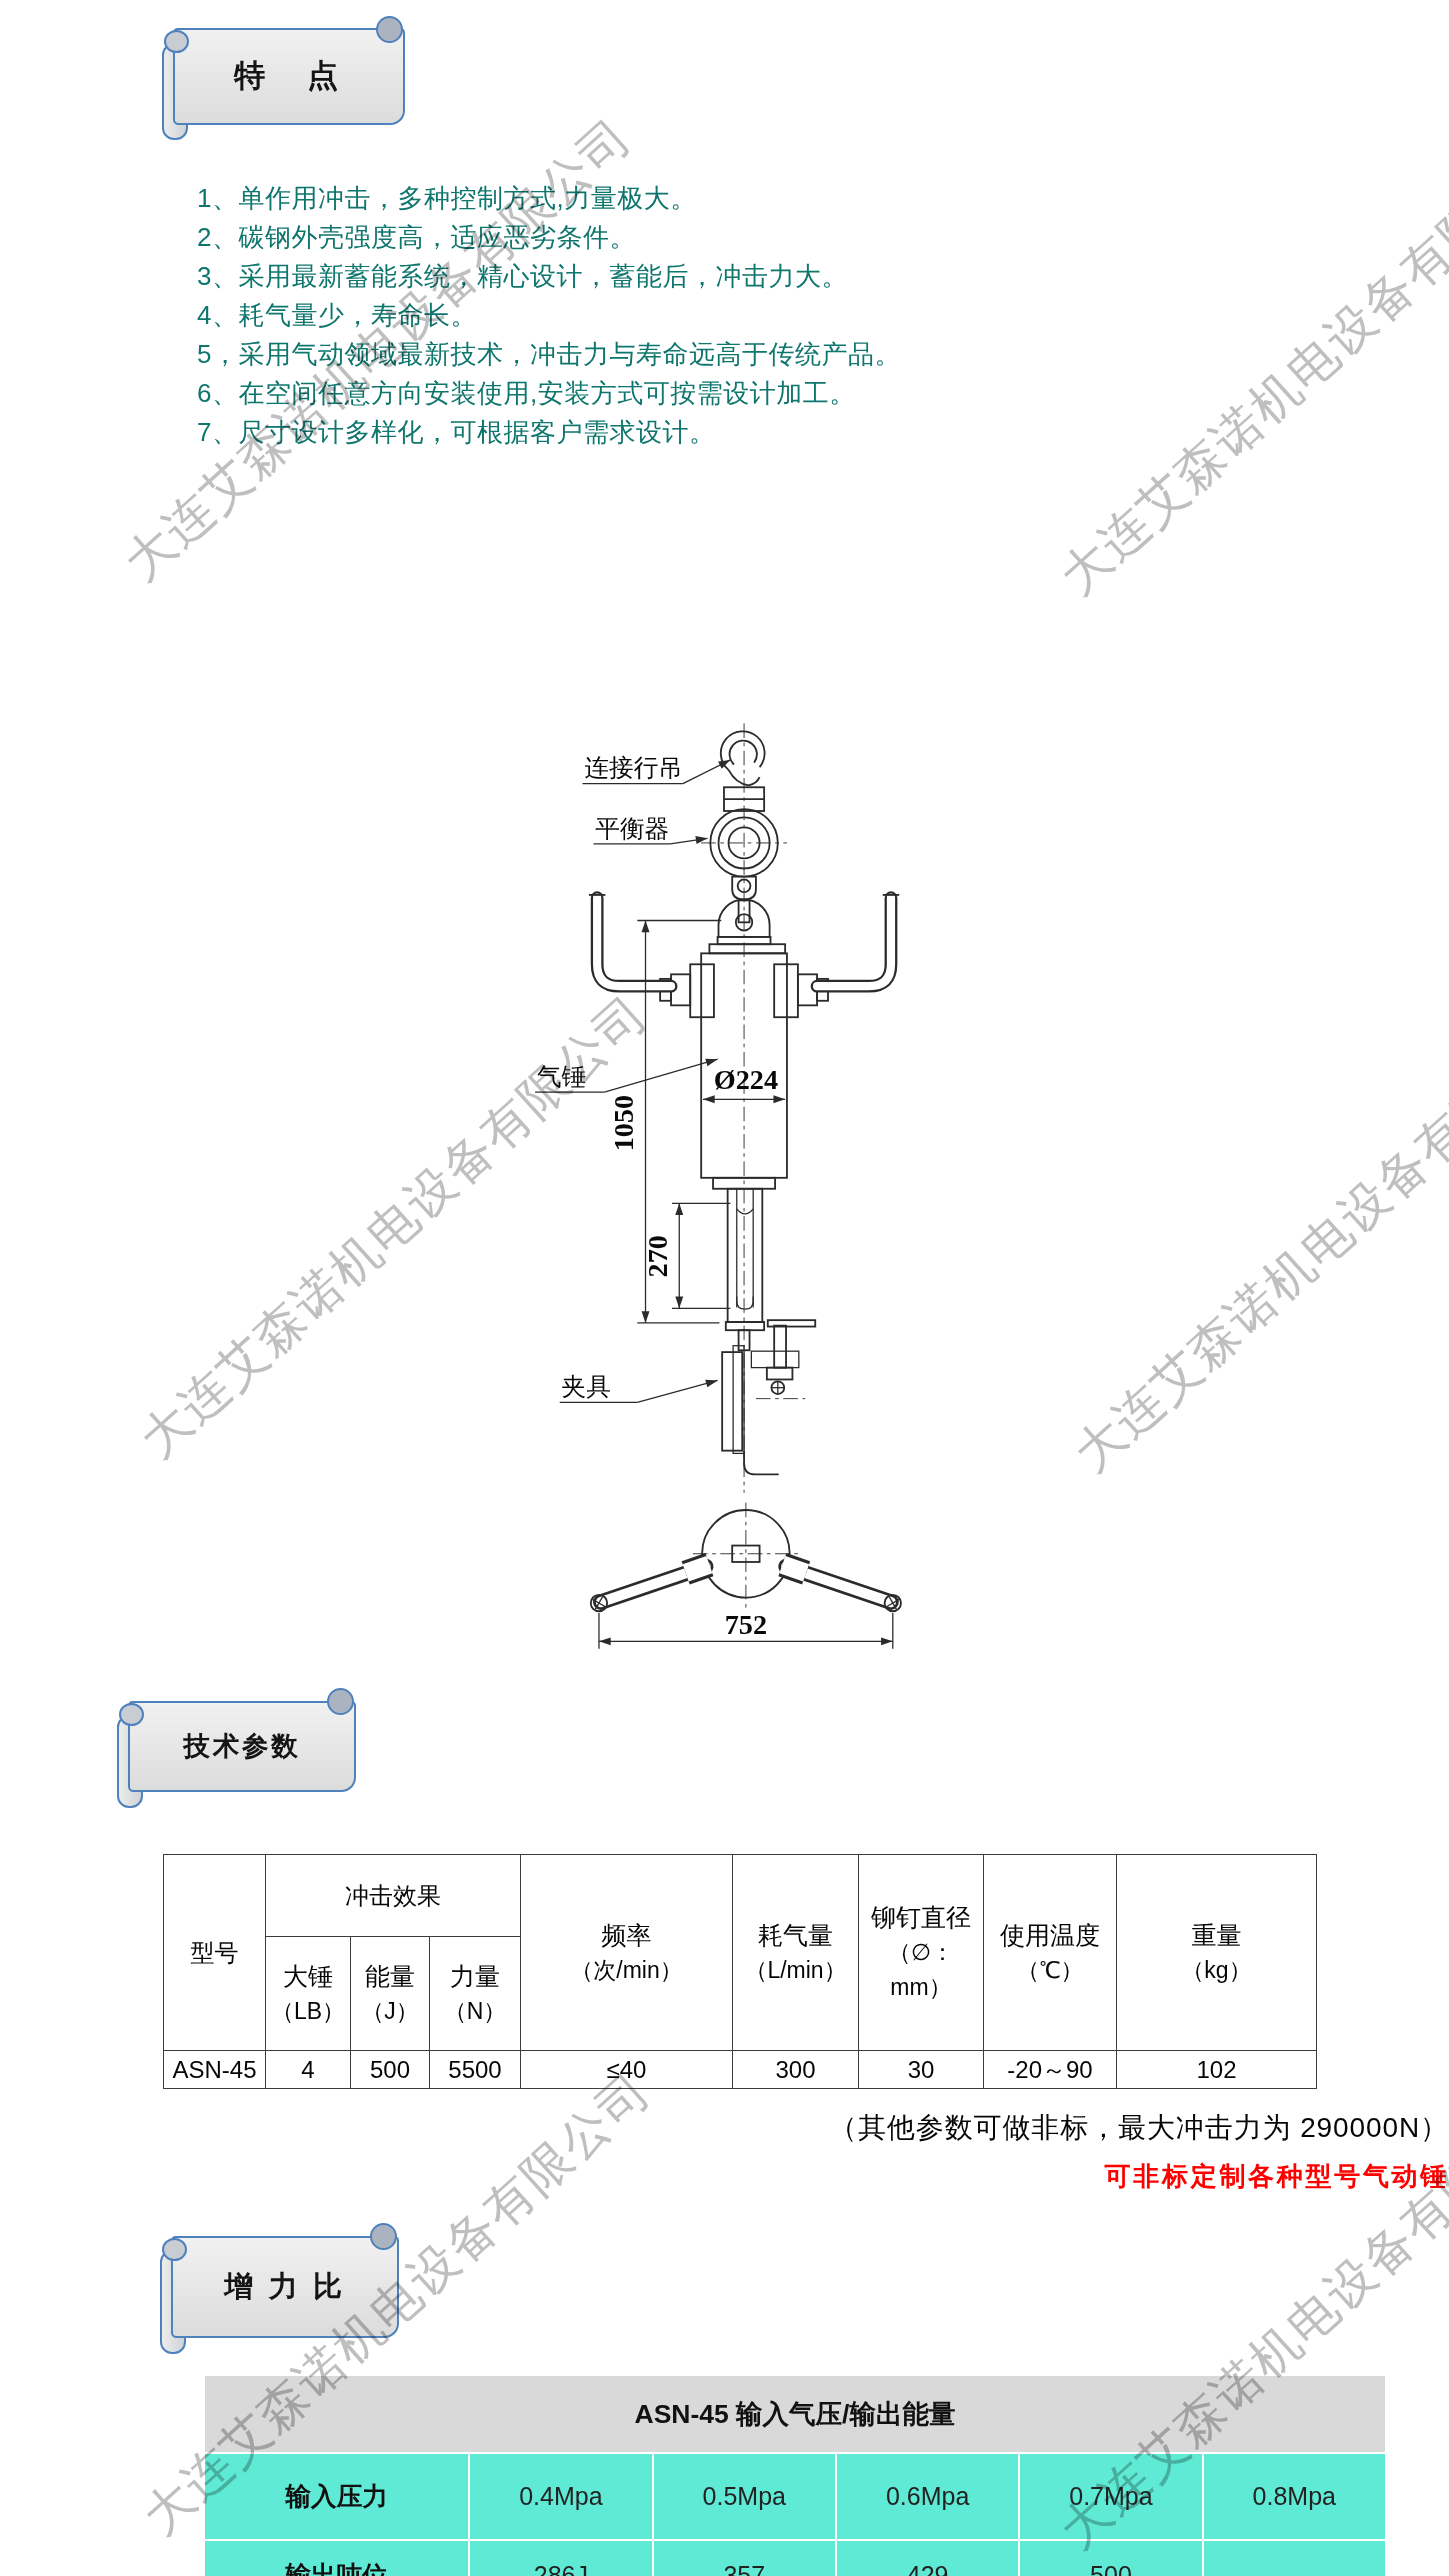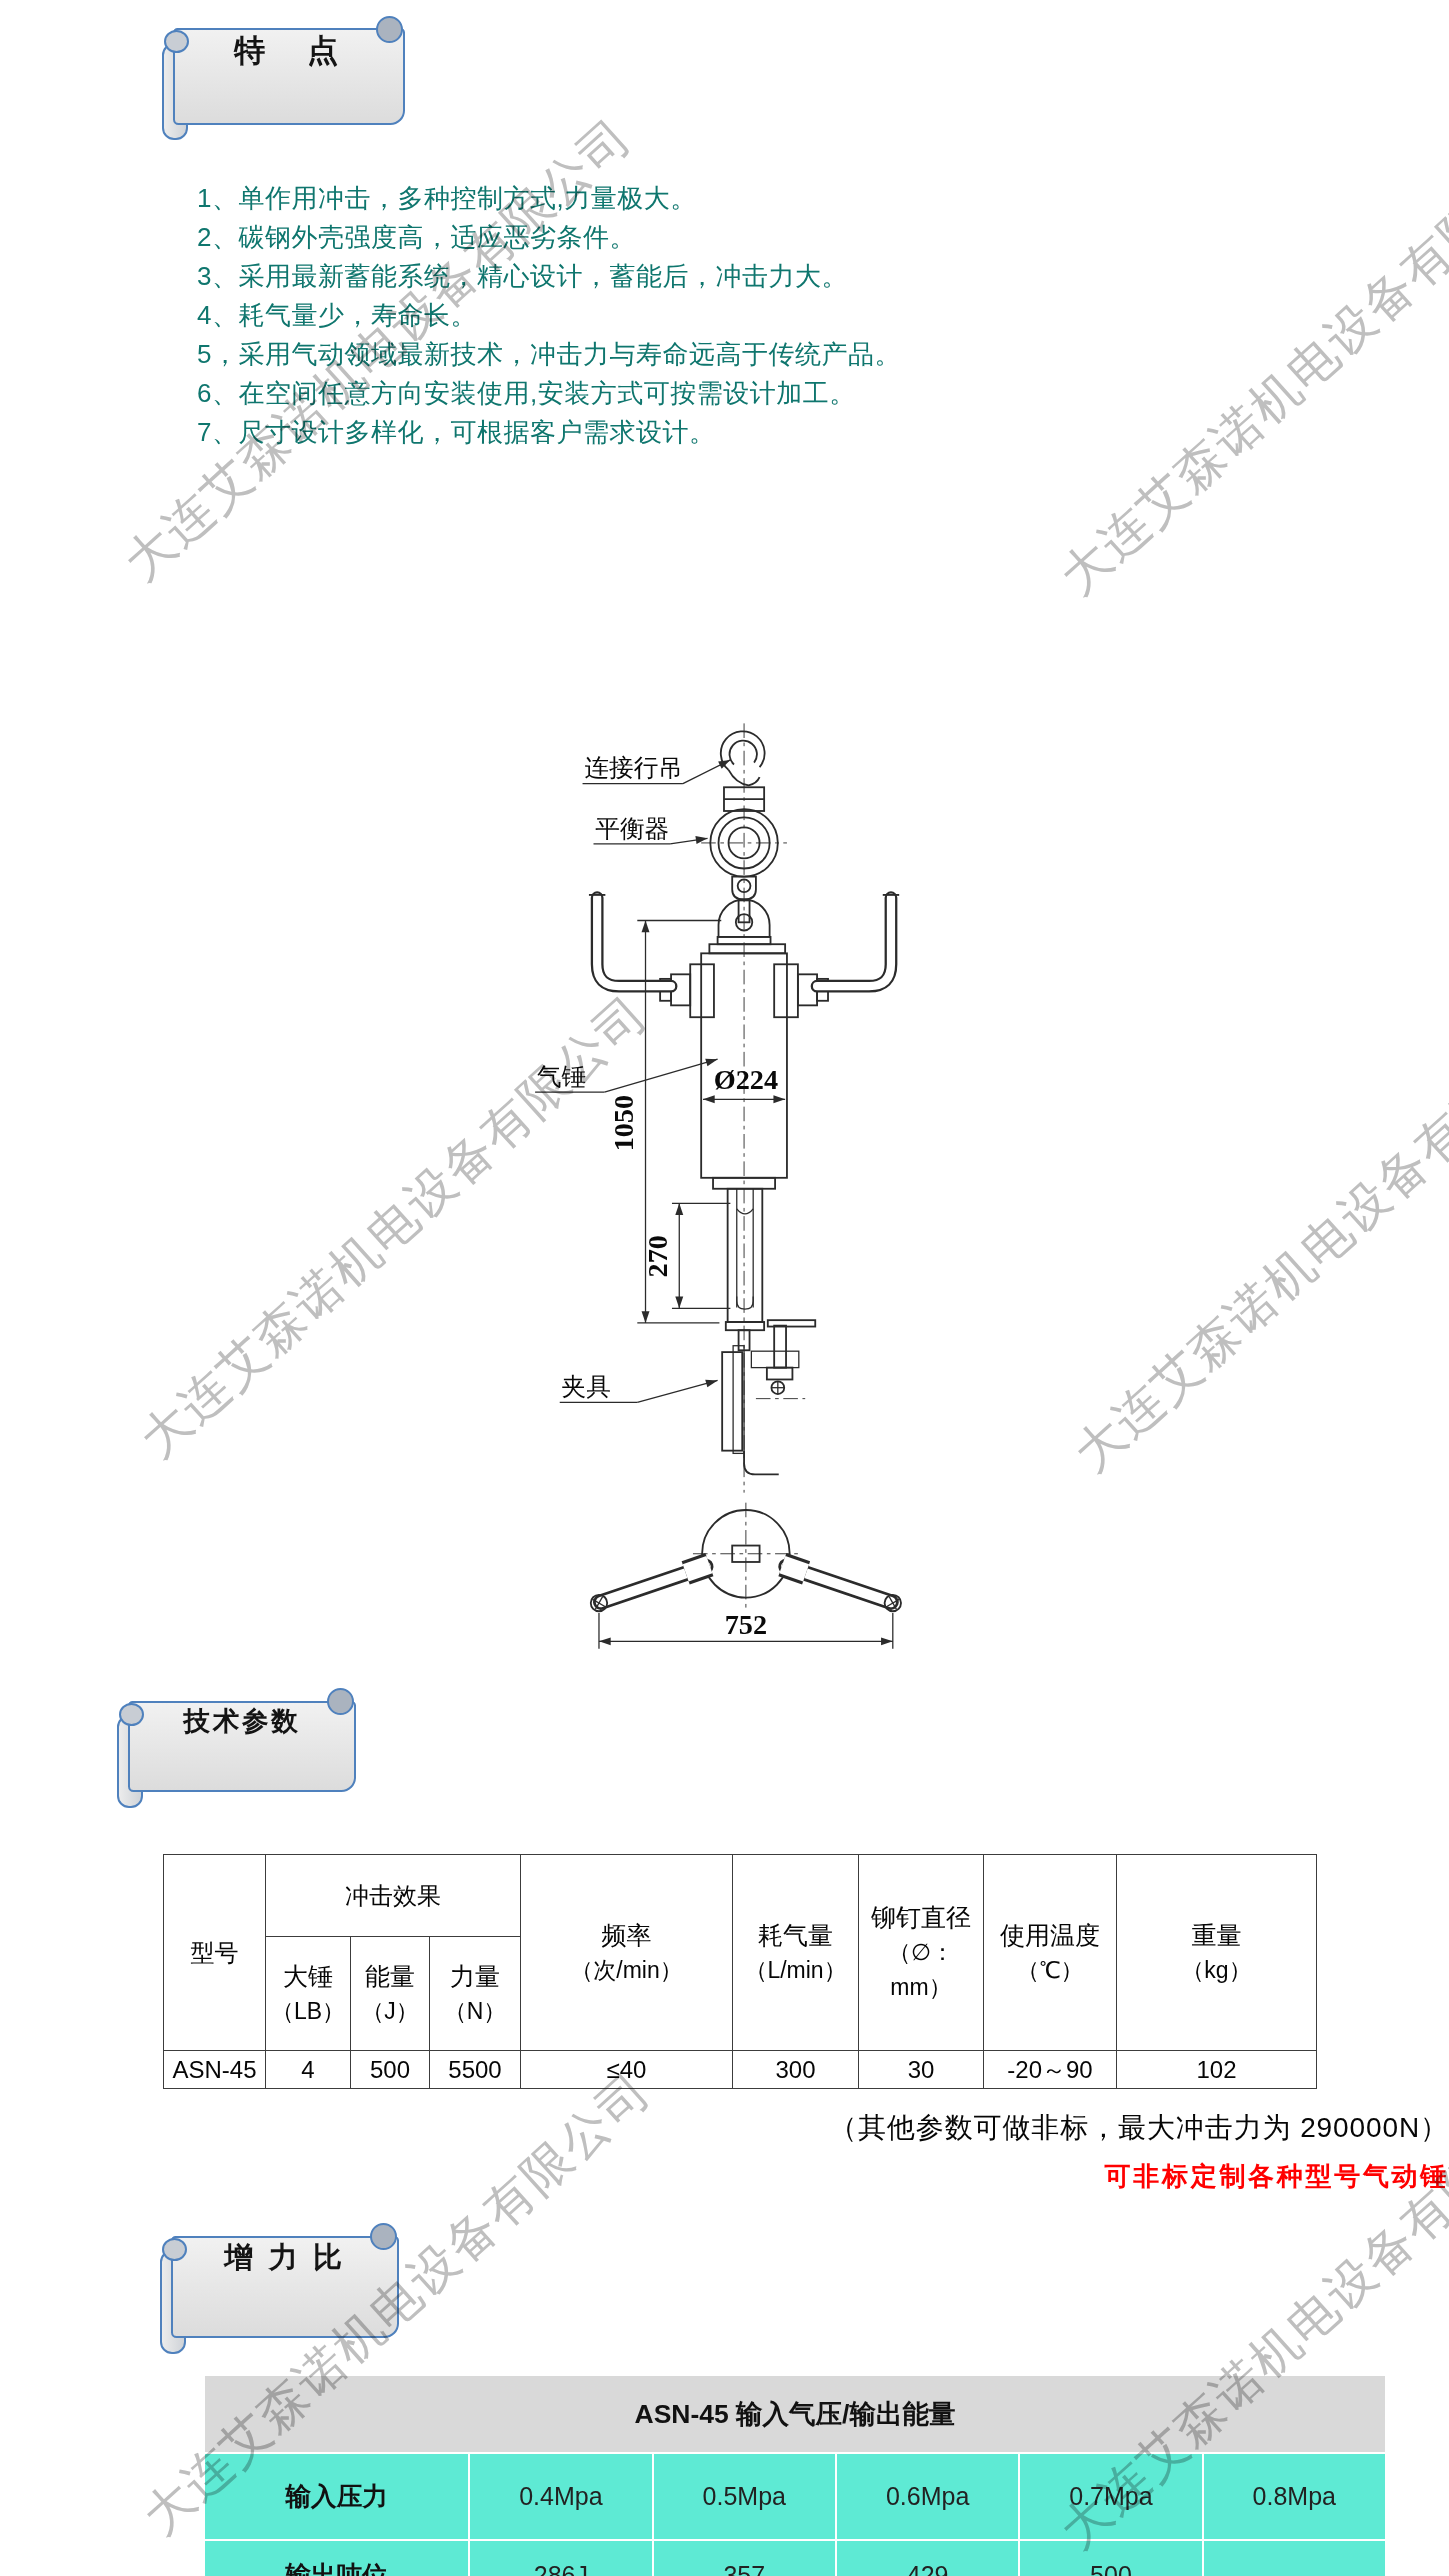--- a/index.html
+++ b/index.html
@@ -20,7 +20,7 @@
     position:absolute;left:11px;right:0;top:12.8px;bottom:0;
     background:linear-gradient(180deg,#f1f1f1,#dcdcdc);
     border:2.7px solid #4f81bd;border-radius:4.6px 4.6px 14.6px 5.5px;
-    display:flex;justify-content:center;
+    display:flex;align-items:center;justify-content:center;
   }
   .sb-roll{
     position:absolute;left:0;top:27px;width:22px;bottom:-15.5px;

